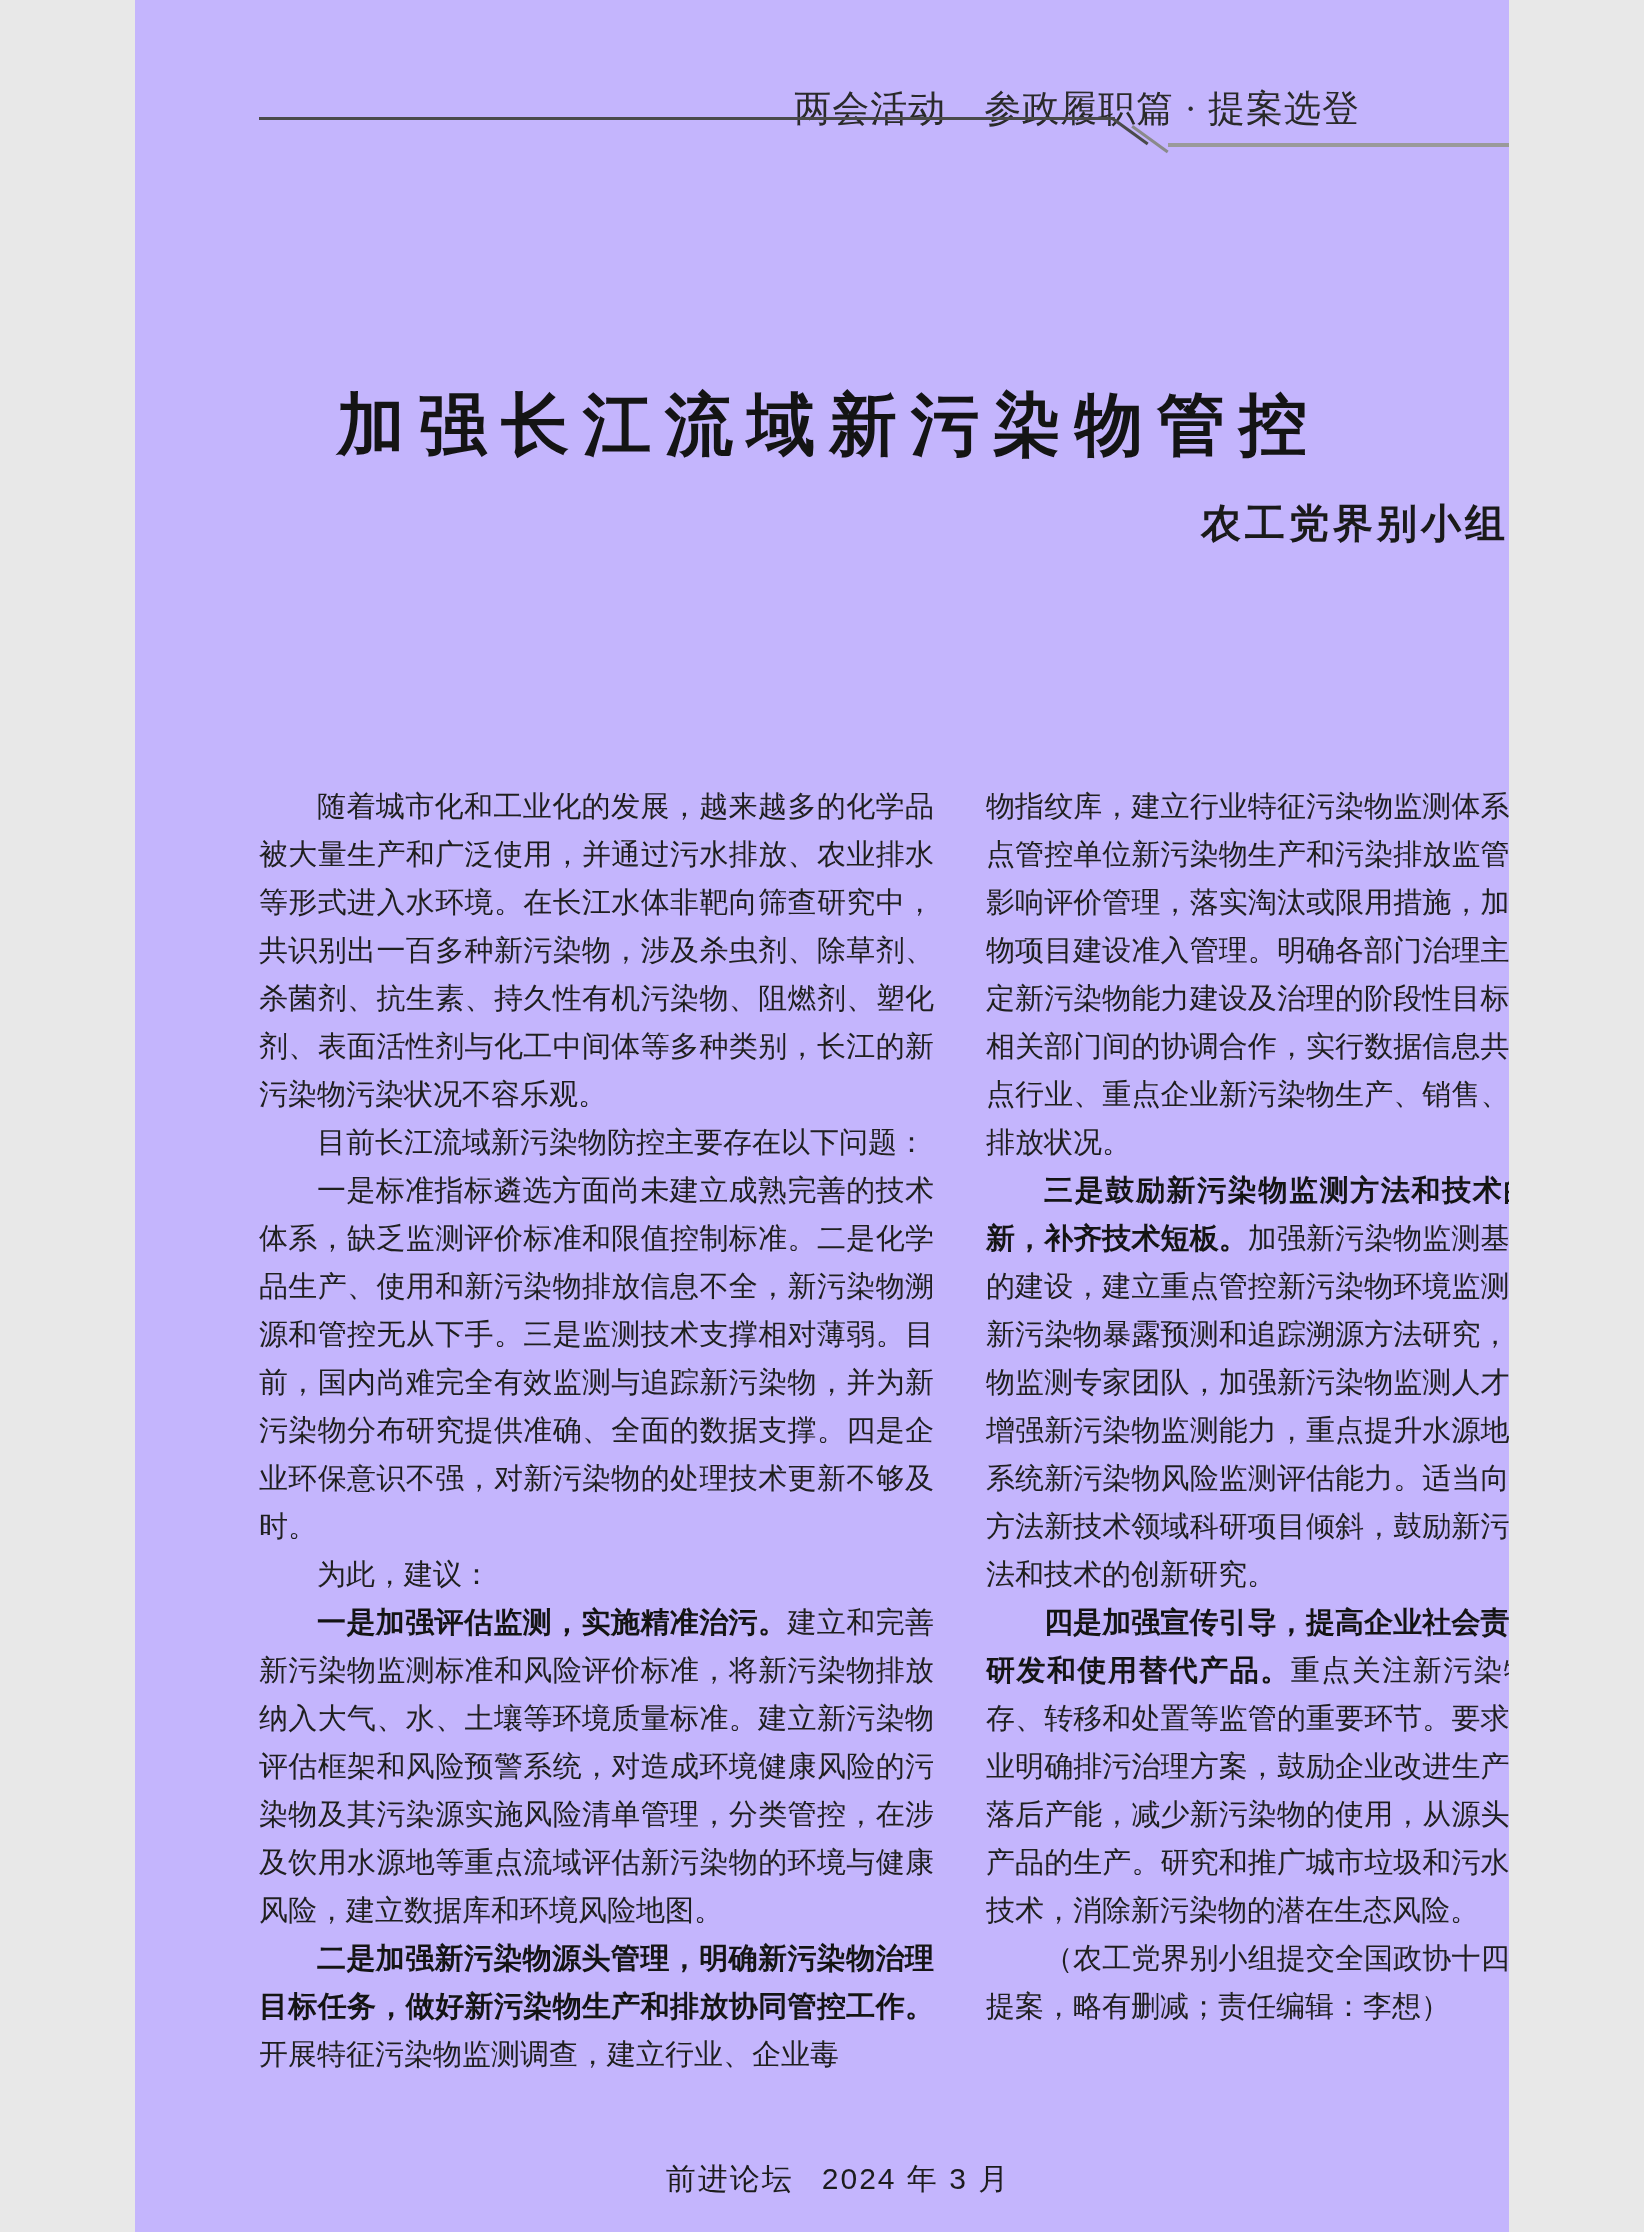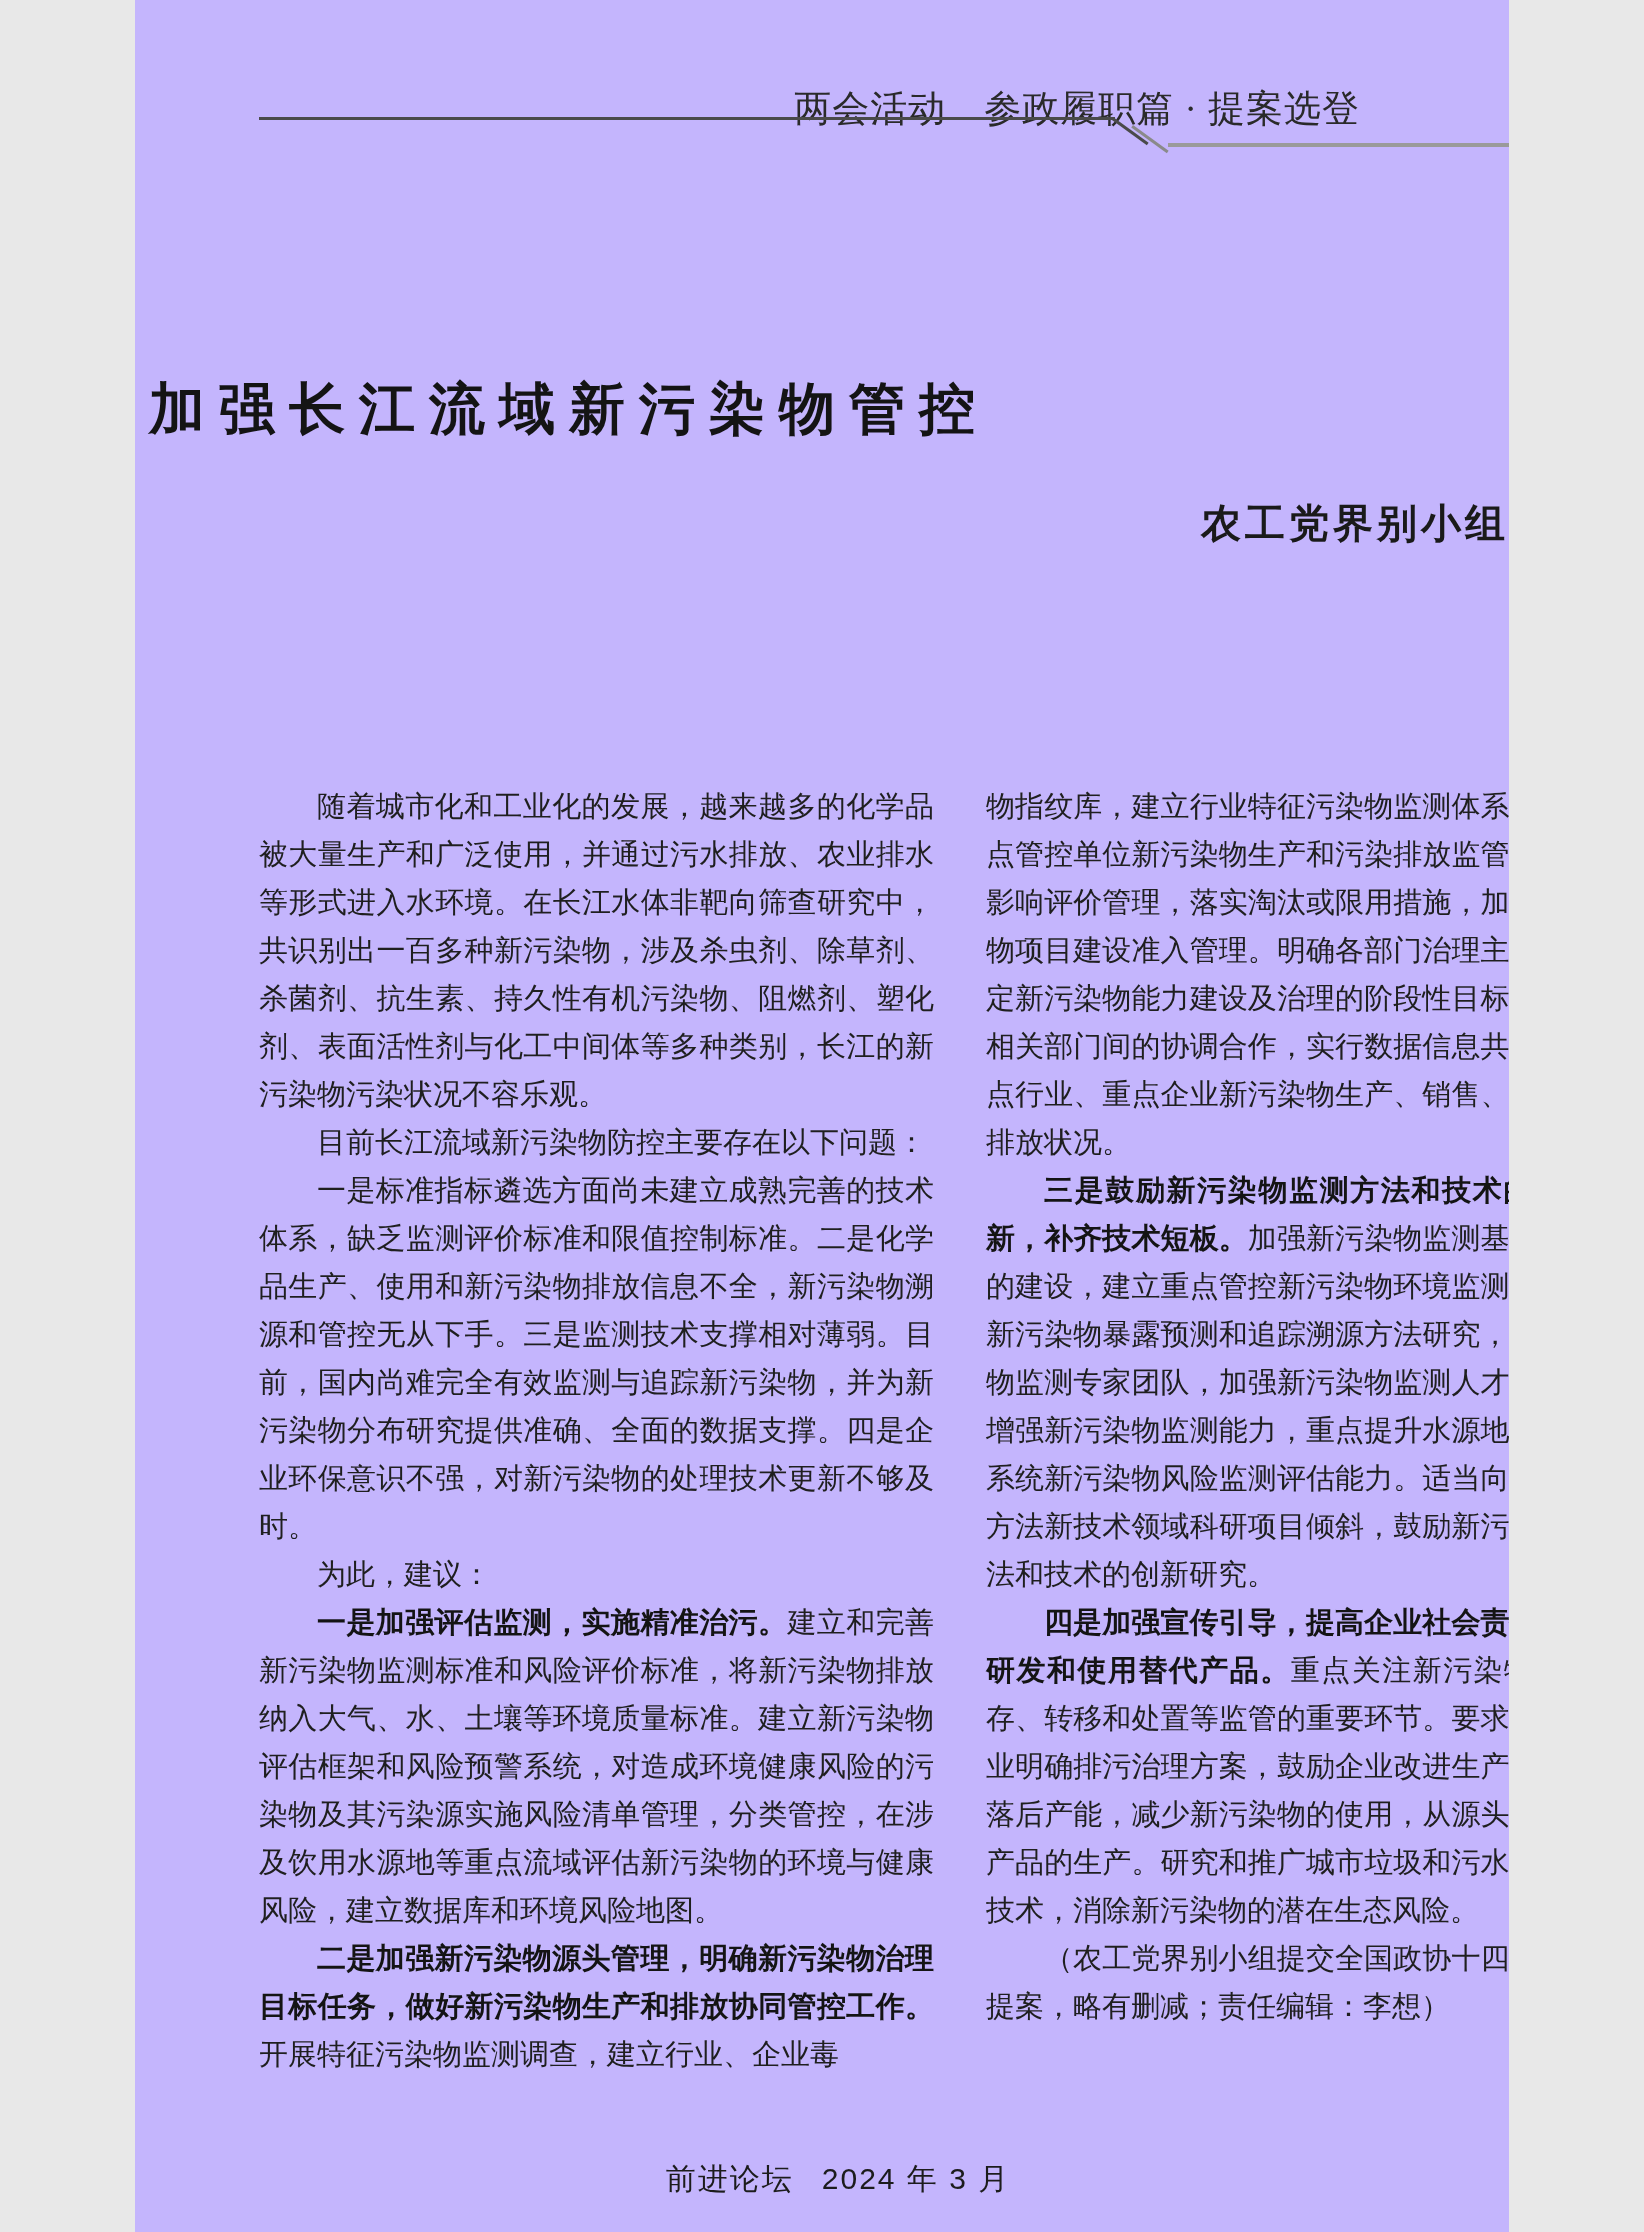--- a/index.html
+++ b/index.html
@@ -88,10 +88,10 @@
     top: 334px;
     left: 0;
     width: 100%;
-    text-align: left;
+    text-align: center;
     font-family: "Liberation Sans", "DejaVu Sans", sans-serif;
     font-weight: bold;
-    font-size: 56px;
+    font-size: 68px;
     letter-spacing: 14px;
     text-indent: 14px;
     color: #141414;

